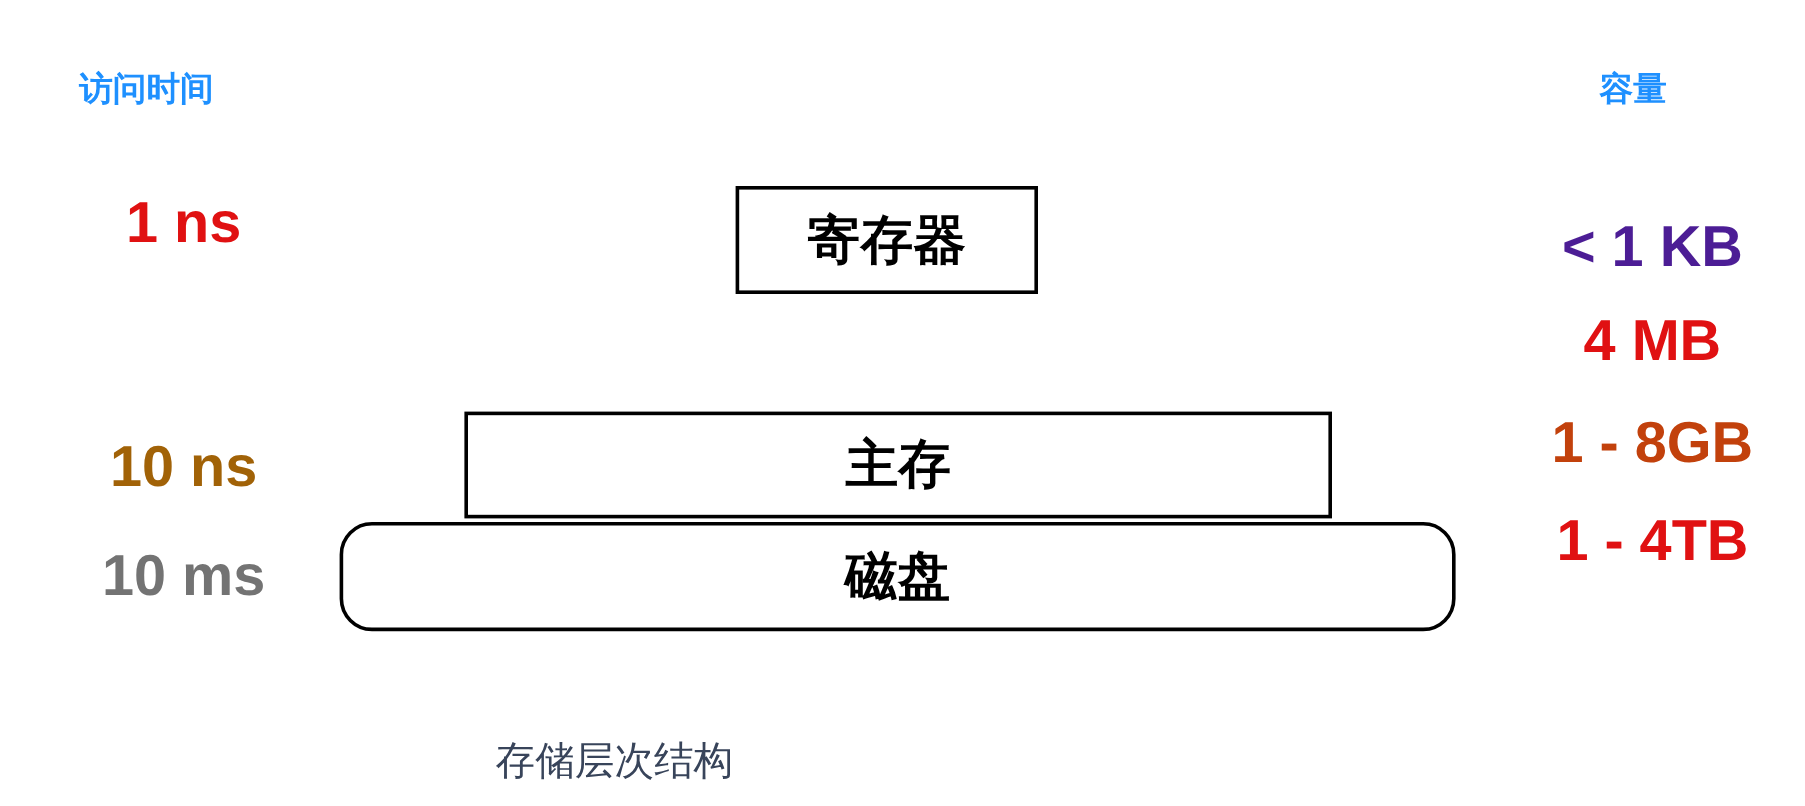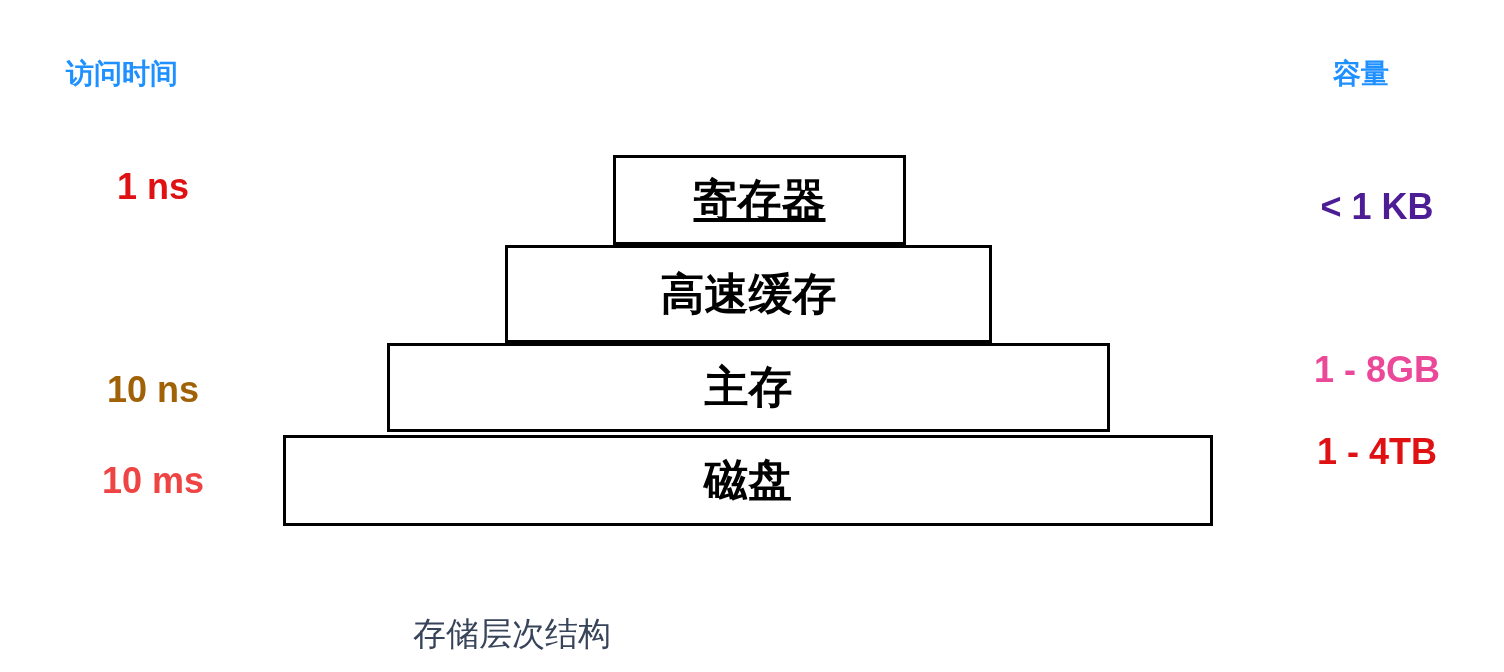--- a/index.html
+++ b/index.html
@@ -47,7 +47,7 @@
     position: absolute;
     width: 200px;
     text-align: center;
-    font-size: 36px;
+    font-size: 48px;
     font-weight: bold;
     line-height: 48px;
     white-space: nowrap;

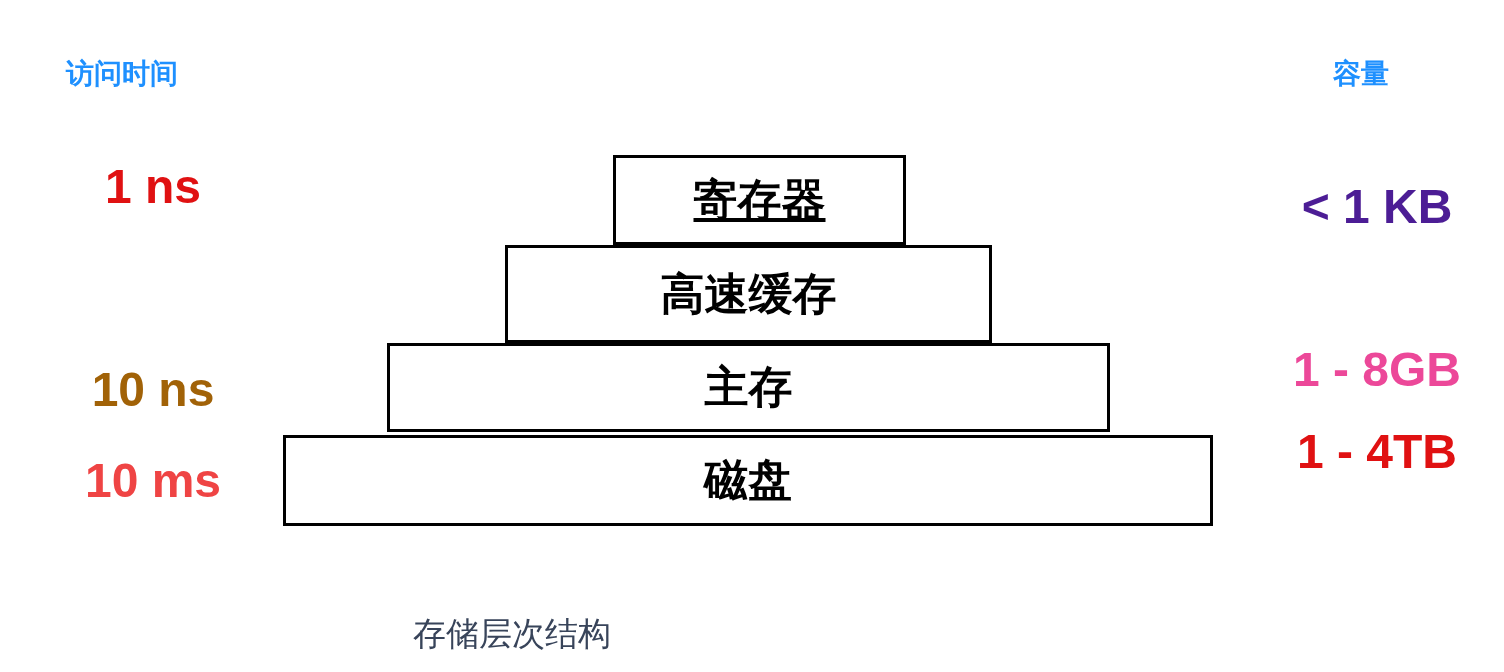--- a/index.html
+++ b/index.html
@@ -39,7 +39,7 @@
     color: #000000;
     white-space: nowrap;
   }
-  .box-l0 { left: 613px; top: 155px; width: 293px; height: 90px; text-decoration: underline; }
+  .box-l0 { left: 613px; top: 155px; width: 252px; height: 90px; }
   .box-l1 { left: 505px; top: 245px; width: 487px; height: 98px; }
   .box-l2 { left: 387px; top: 343px; width: 723px; height: 89px; }
   .box-l3 { left: 283px; top: 435px; width: 930px; height: 91px; }

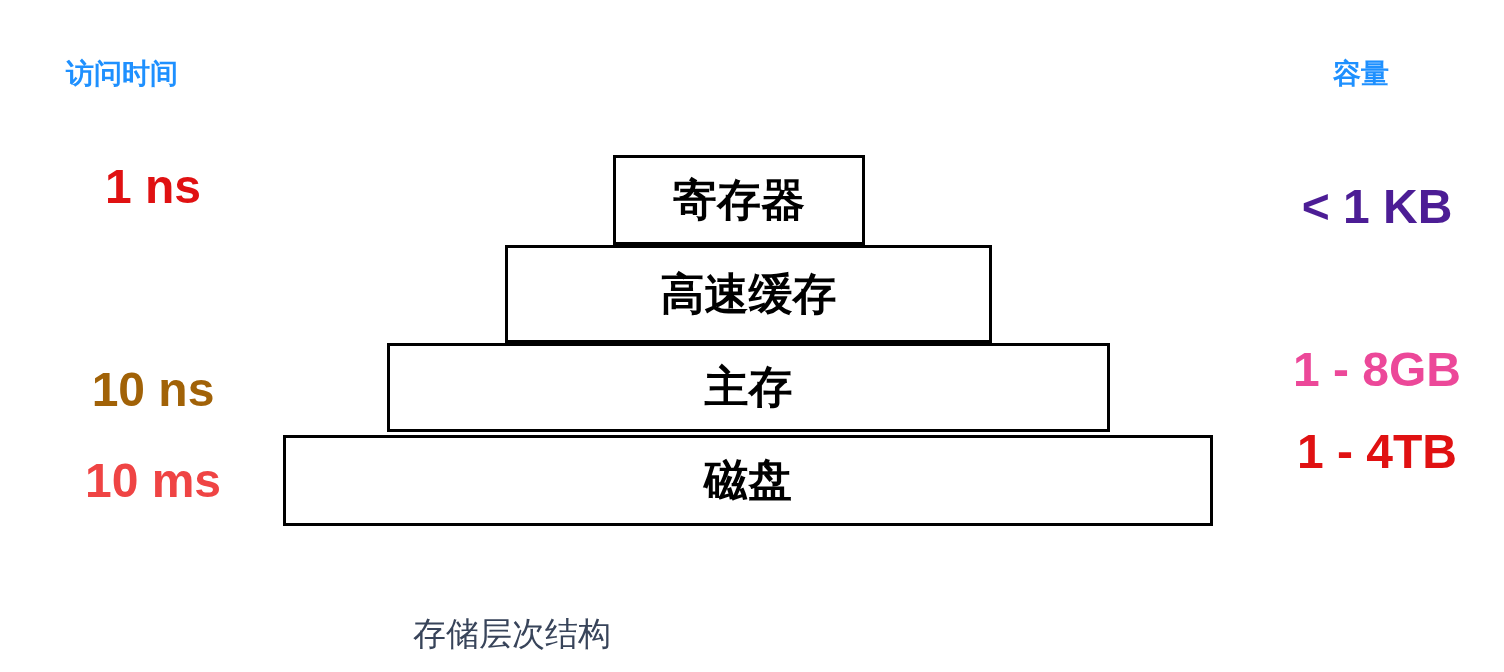--- a/index.html
+++ b/index.html
@@ -90,9 +90,6 @@
   <div class="pyr-box box-l0">
     <span class="box-label">寄存器</span>
   </div>
-  <div class="pyr-box box-l1">
-    <span class="box-label">高速缓存</span>
-  </div>
   <div class="pyr-box box-l2">
     <span class="box-label">主存</span>
   </div>

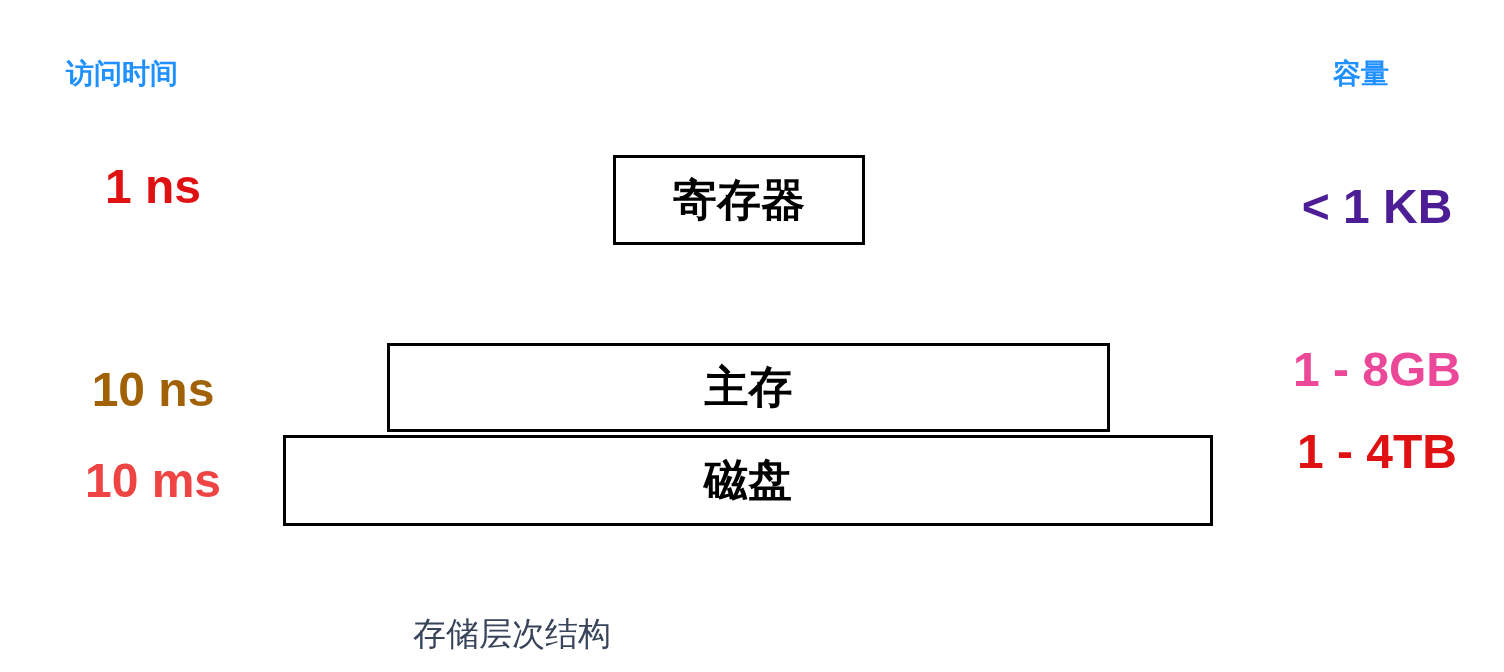--- a/index.html
+++ b/index.html
@@ -98,6 +98,7 @@
   </div>
 
   <div class="side-val right-col c0" style="color: #4c1d95;">&lt; 1 KB</div>
+  <div class="side-val right-col c1" style="color: rgb(224, 17, 18);">4 MB</div>
   <div class="side-val right-col c2" style="color: #ec4899;">1 - 8GB</div>
   <div class="side-val right-col c3" style="color: rgb(224, 17, 18);">1 - 4TB</div>
 

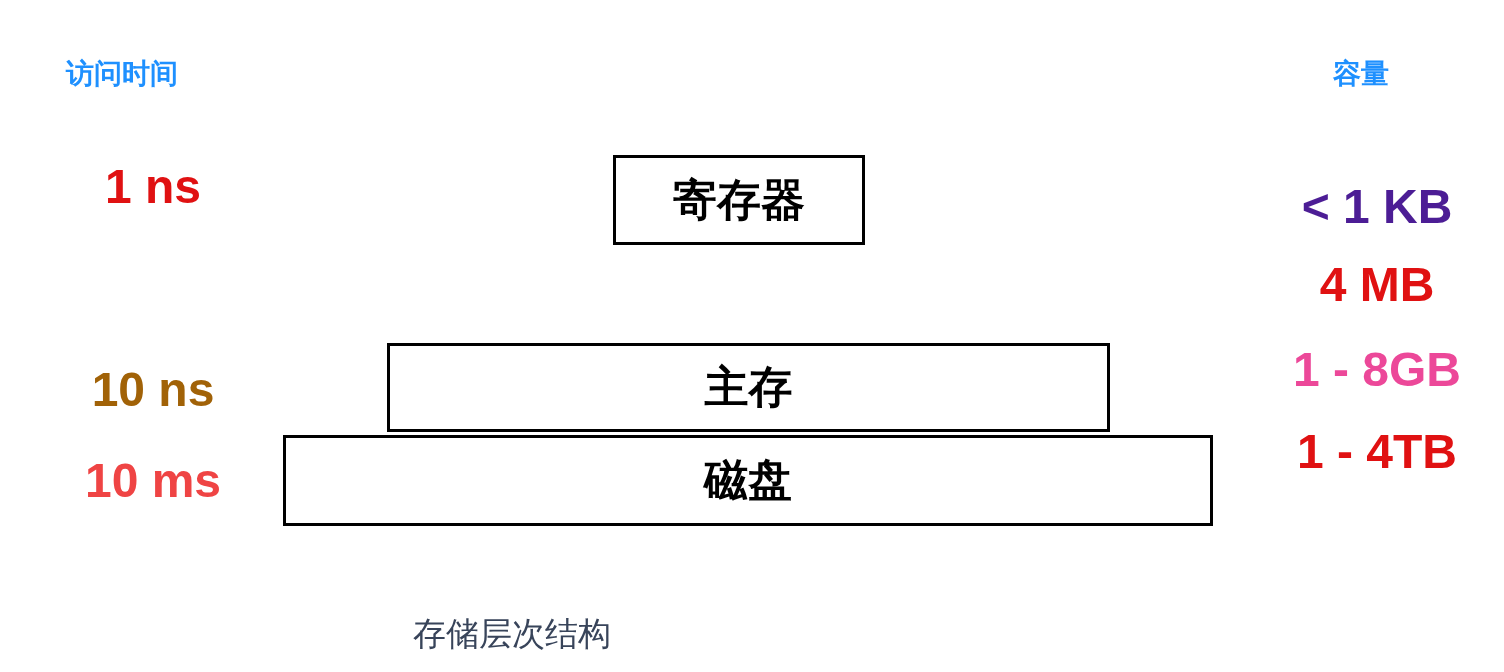--- a/index.html
+++ b/index.html
@@ -99,7 +99,7 @@
 
   <div class="side-val right-col c0" style="color: #4c1d95;">&lt; 1 KB</div>
   <div class="side-val right-col c1" style="color: rgb(224, 17, 18);">4 MB</div>
-  <div class="side-val right-col c2" style="color: #ec4899;">1 - 8GB</div>
+  <div class="side-val right-col c2" style="color: #c2410c;">1 - 8GB</div>
   <div class="side-val right-col c3" style="color: rgb(224, 17, 18);">1 - 4TB</div>
 
   <div class="diagram-caption" style="color: rgb(56, 68, 90);">存储层次结构</div>

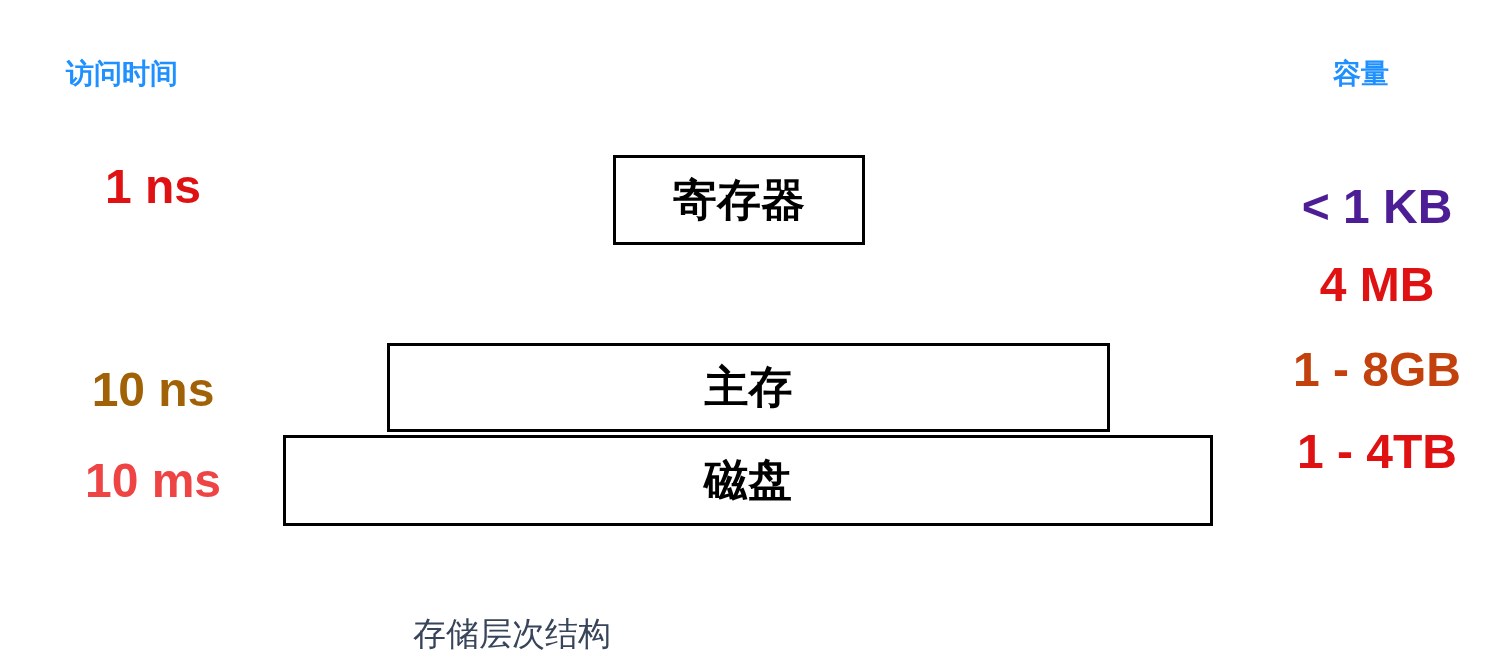--- a/index.html
+++ b/index.html
@@ -85,7 +85,7 @@
 
   <div class="side-val left-col t0" style="color: rgb(224, 17, 18);">1 ns</div>
   <div class="side-val left-col t2" style="color: #a16207;">10 ns</div>
-  <div class="side-val left-col t3" style="color: #ef4444;">10 ms</div>
+  <div class="side-val left-col t3" style="color: #737373;">10 ms</div>
 
   <div class="pyr-box box-l0">
     <span class="box-label">寄存器</span>

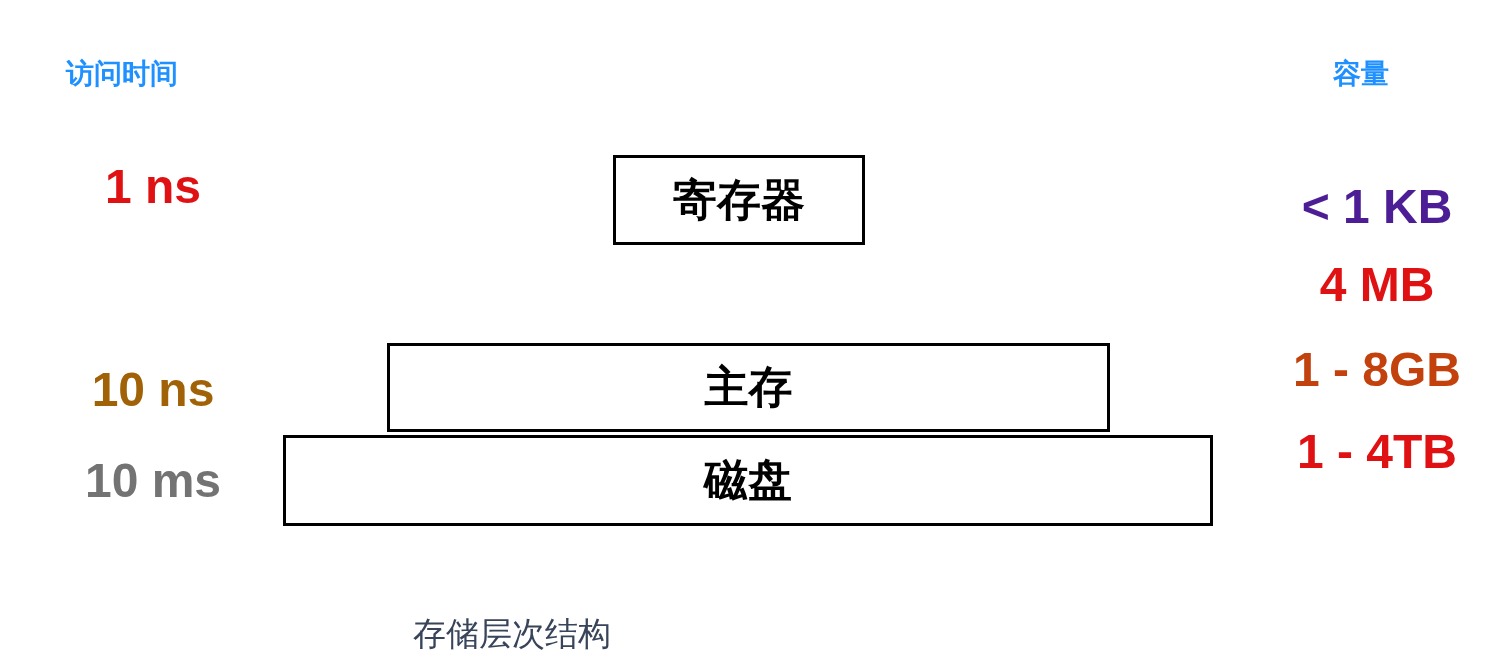--- a/index.html
+++ b/index.html
@@ -42,7 +42,7 @@
   .box-l0 { left: 613px; top: 155px; width: 252px; height: 90px; }
   .box-l1 { left: 505px; top: 245px; width: 487px; height: 98px; }
   .box-l2 { left: 387px; top: 343px; width: 723px; height: 89px; }
-  .box-l3 { left: 283px; top: 435px; width: 930px; height: 91px; }
+  .box-l3 { left: 283px; top: 435px; width: 930px; height: 91px; border-radius: 27px; }
   .side-val {
     position: absolute;
     width: 200px;

